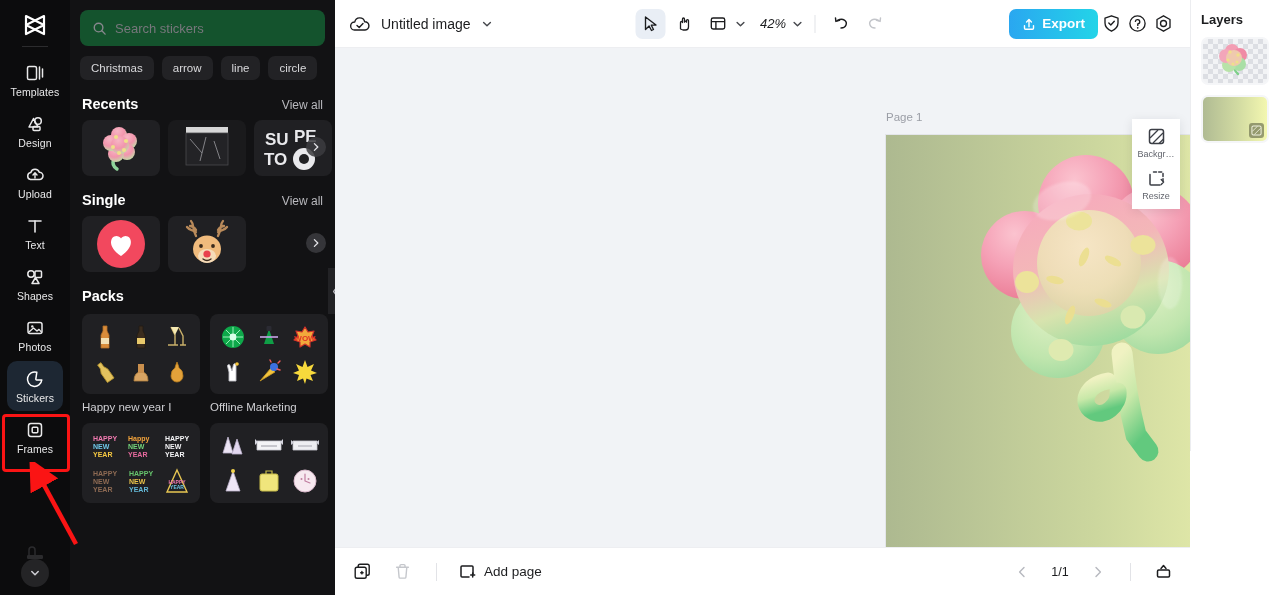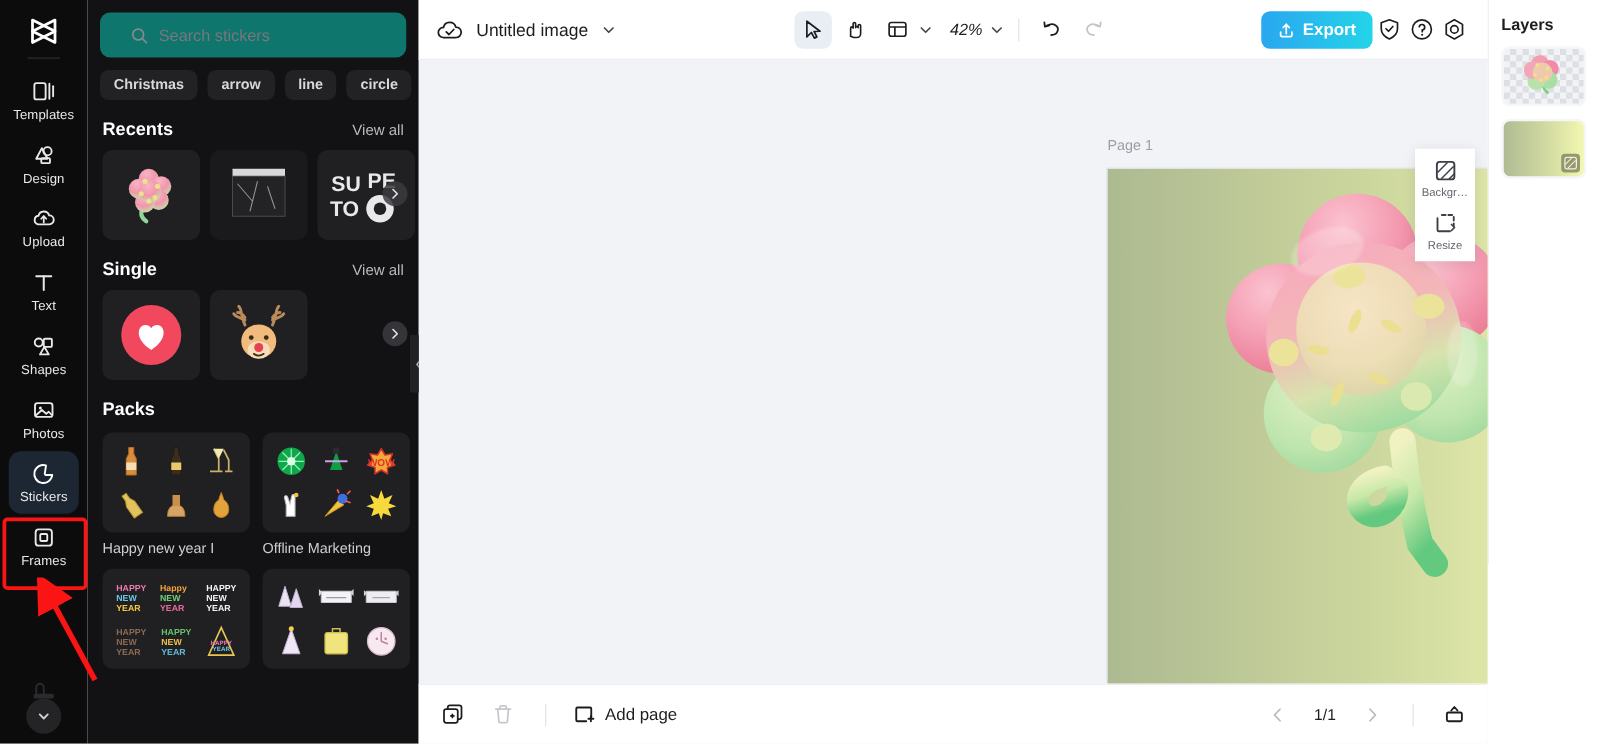--- a/index.html
+++ b/index.html
@@ -51,8 +51,8 @@
   }
   .search-wrap { padding: 10px 10px 0 10px; }
   .search {
-    height: 36px; background: #0f766e; border-radius: 8px;
-    display: flex; align-items: center; gap: 8px; padding: 0 24px;
+    height: 36px; background: #14532d; border-radius: 8px;
+    display: flex; align-items: center; gap: 8px; padding: 0 12px;
   }
   .search input {
     background: transparent; border: none; outline: none;

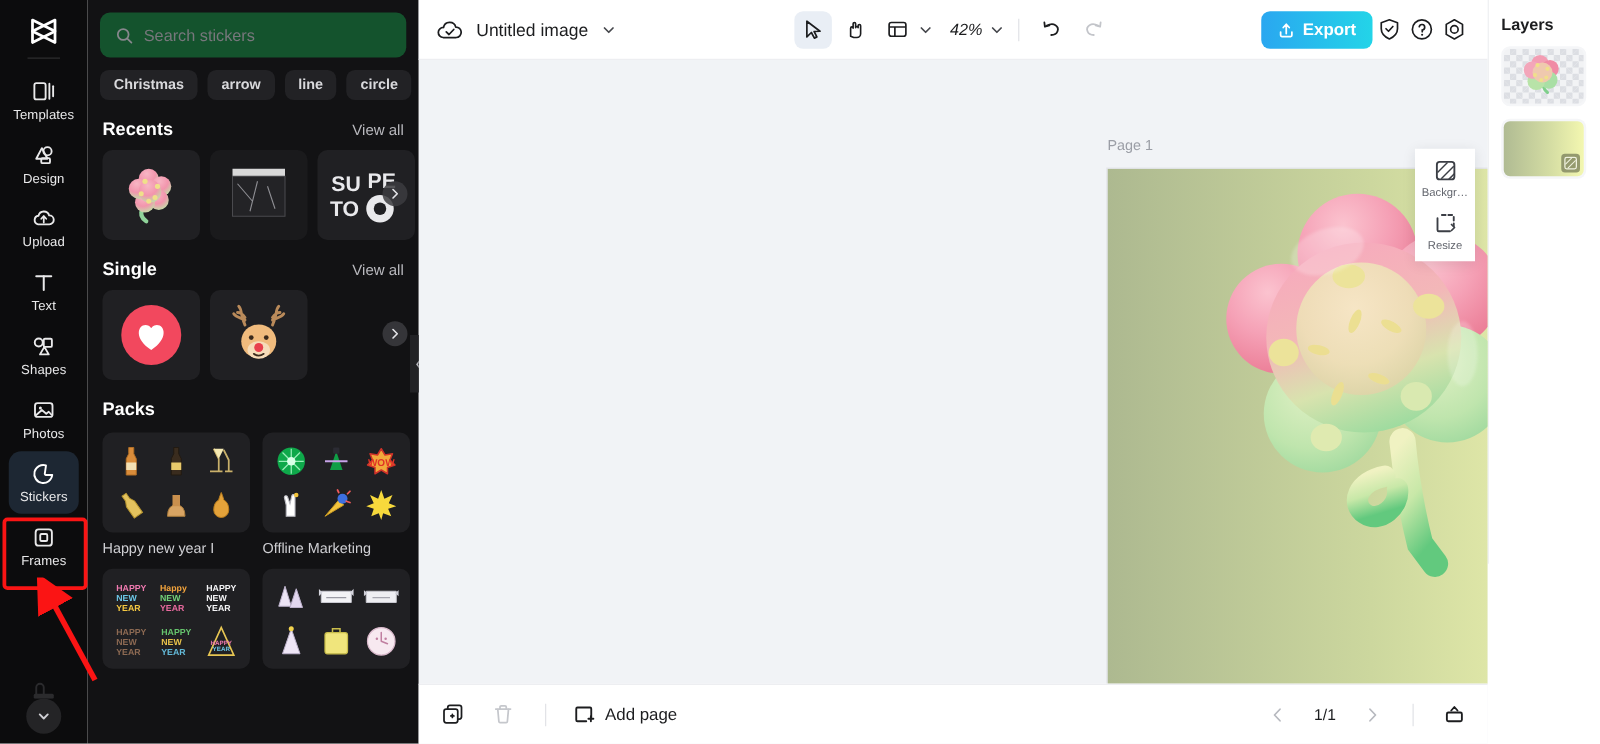--- a/index.html
+++ b/index.html
@@ -62,7 +62,7 @@
   .chips { display: flex; gap: 8px; padding: 10px 0 0 10px; }
   .chip {
     background: #222225; color: #d9d9dc; font-size: 11.5px;
-    border-radius: 7px; padding: 6px 11px; white-space: nowrap; cursor: pointer; font-weight: bold;
+    border-radius: 7px; padding: 6px 11px; white-space: nowrap; cursor: pointer;
   }
   .sec-head {
     display: flex; align-items: baseline; justify-content: space-between;

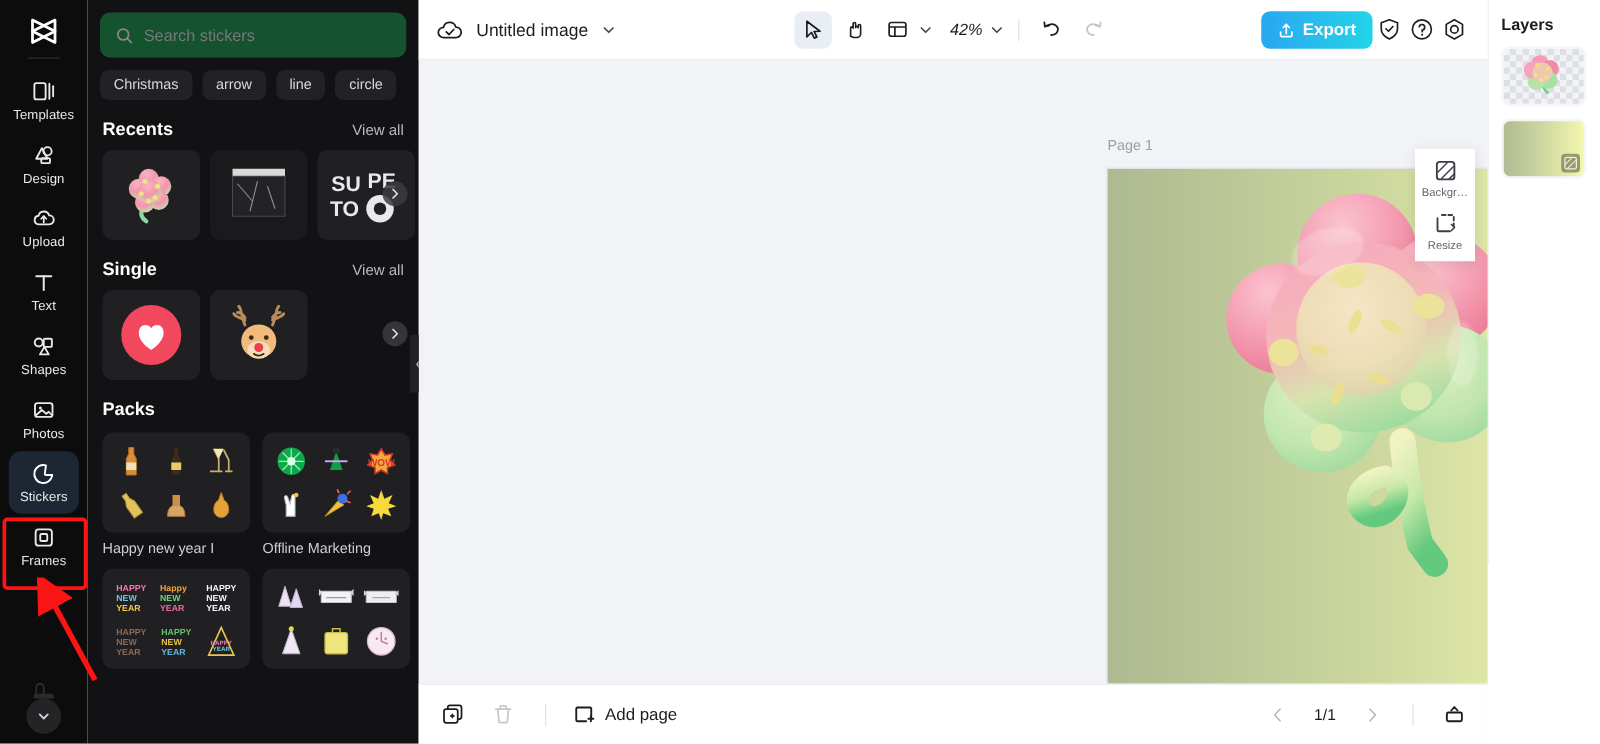--- a/index.html
+++ b/index.html
@@ -72,7 +72,7 @@
   .sec-view { color: #b9b9be; font-size: 12px; cursor: pointer; }
   .tile-row { display: flex; gap: 8px; padding: 2px 0 0 12px; position: relative; }
   .tile {
-    width: 78px; height: 72px; border-radius: 8px; background: #202023;
+    width: 78px; height: 56px; border-radius: 8px; background: #202023;
     display: flex; align-items: center; justify-content: center; overflow: hidden;
     cursor: pointer; flex: 0 0 78px; position: relative;
   }

